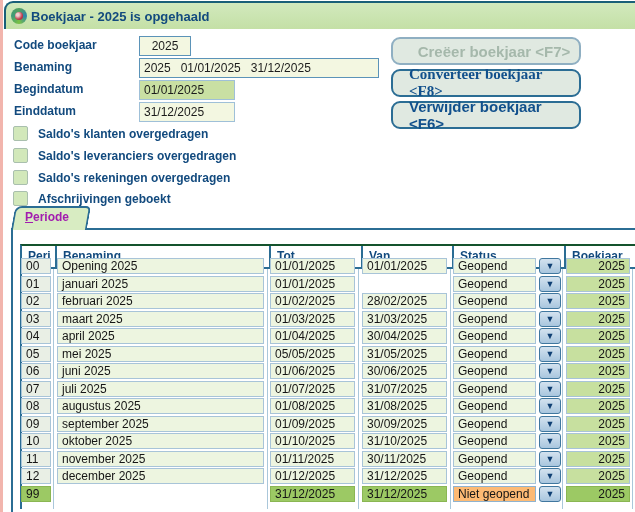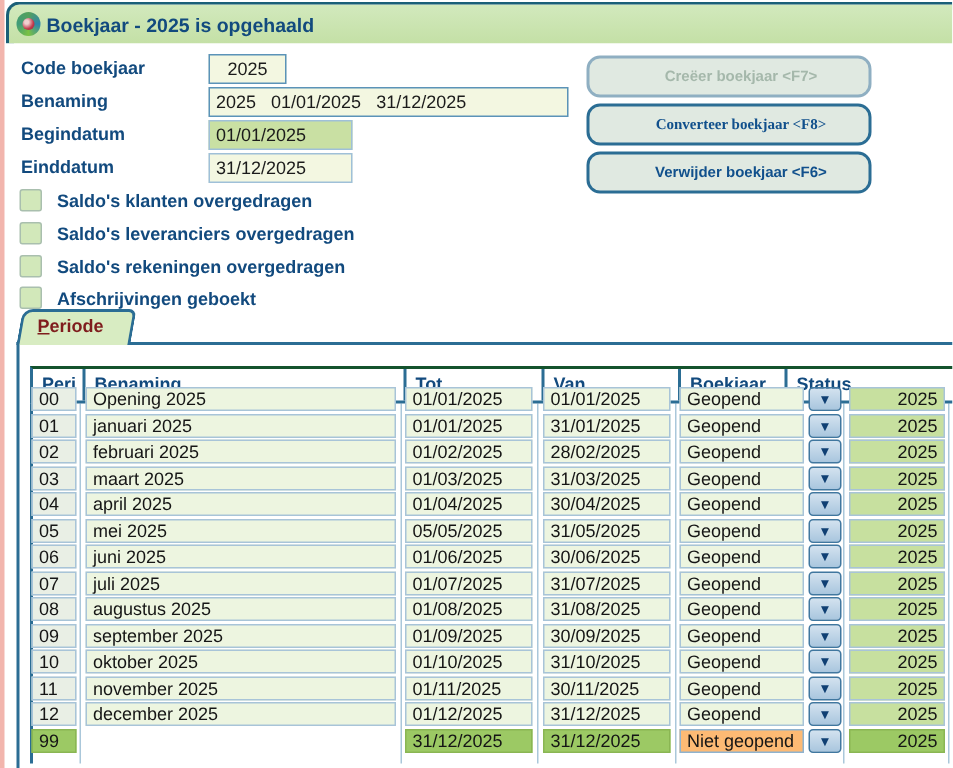--- a/index.html
+++ b/index.html
@@ -62,7 +62,7 @@
   .btn {
     position:absolute; left:391px; width:190px; height:28px;
     background:#e0e9e1; border:2px solid #2b6d94; border-radius:9px;
-    font-weight:bold; font-size:10px; color:#11508c;
+    font-weight:bold; font-size:15px; color:#11508c;
     display:flex; align-items:center; justify-content:center;
     font-family:"Liberation Sans", sans-serif;
     padding-left:16px;

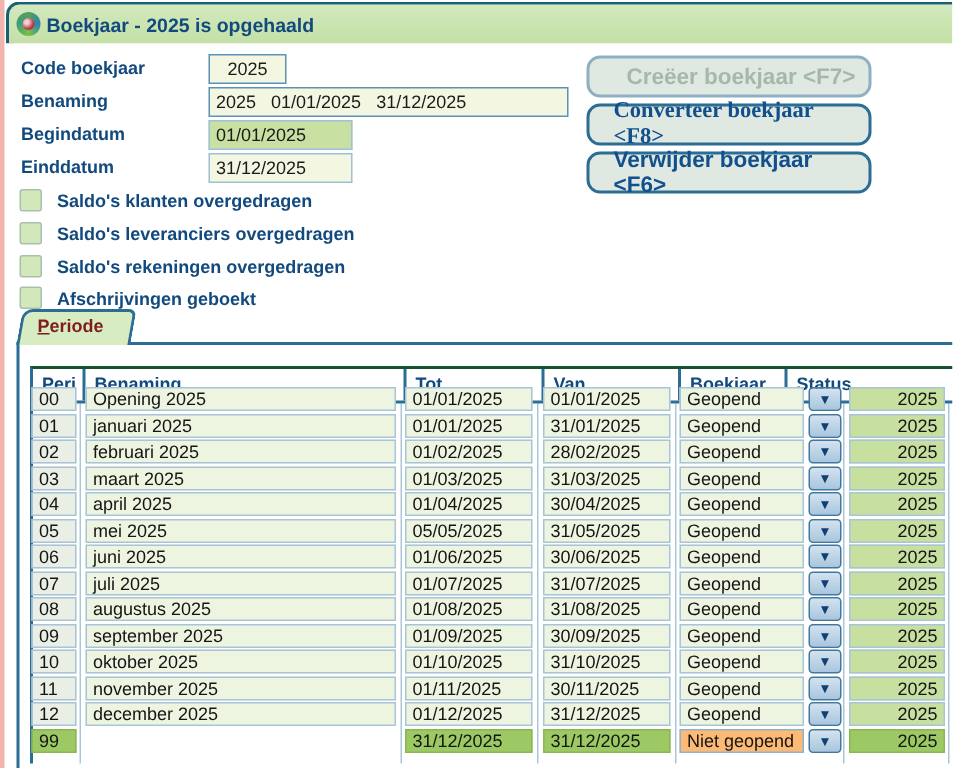--- a/index.html
+++ b/index.html
@@ -86,7 +86,7 @@
     transform:skewX(-10deg);
   }
   .tab .tab-label {
-    position:absolute; left:12px; top:4px; font-weight:bold; color:#7f1d1d;
+    position:absolute; left:12px; top:4px; font-weight:bold; color:#a21caf;
   }
   .tab .tab-label .u { text-decoration:underline; }
   

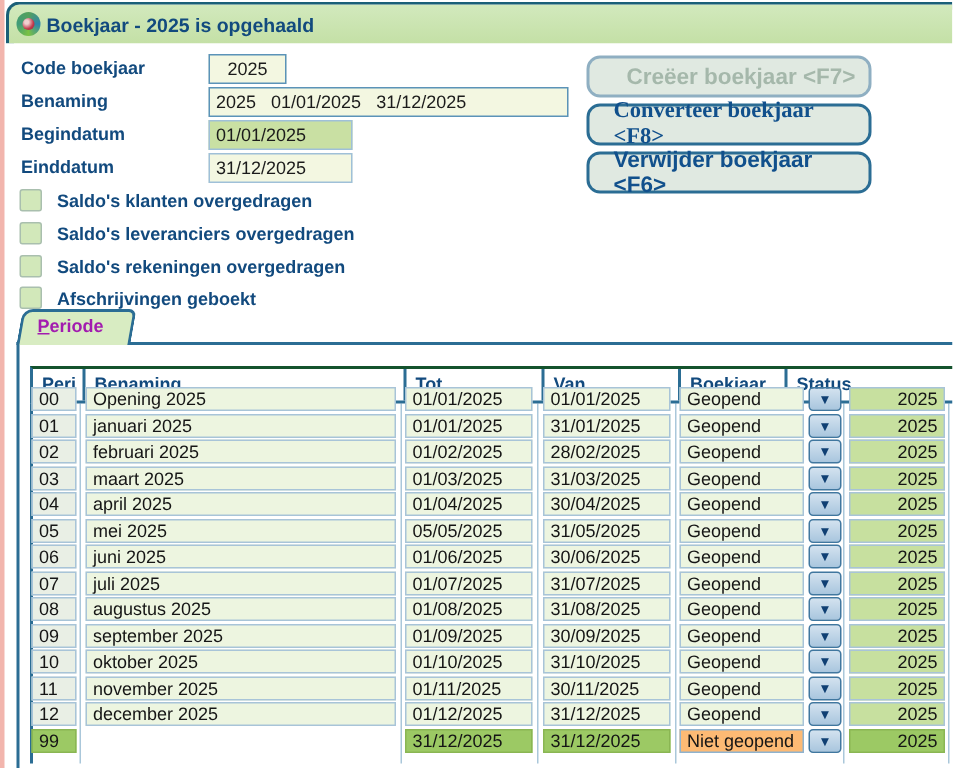--- a/index.html
+++ b/index.html
@@ -183,8 +183,8 @@
   <div class="th c-ben">Benaming</div>
   <div class="th c-tot">Tot</div>
   <div class="th c-van">Van</div>
+  <div class="th c-status">Status</div>
   <div class="th c-boek">Boekjaar</div>
-  <div class="th c-status">Status</div>
 </div>
 
 <div class="table-left-line"></div>

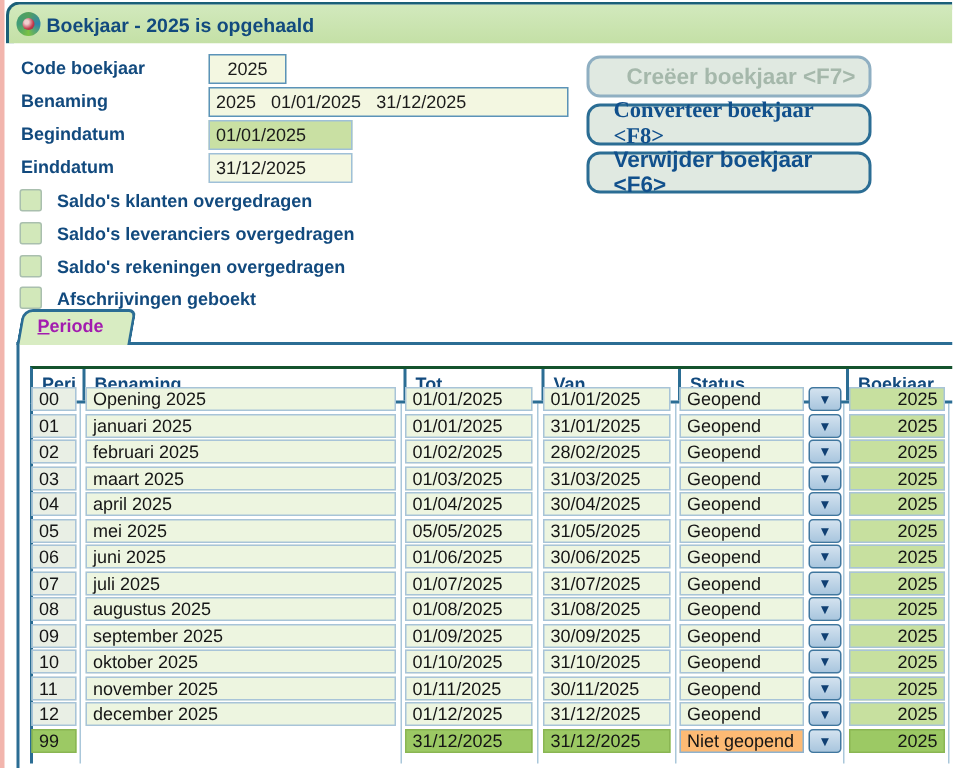--- a/index.html
+++ b/index.html
@@ -209,7 +209,6 @@
     <div class="cell peri">01</div>
     <div class="cell ben">januari 2025</div>
     <div class="cell van">01/01/2025</div>
-    <div class="cell tot">31/01/2025</div>
     <div class="cell status">Geopend</div>
     <div class="dd">▼</div>
     <div class="cell boek">2025</div>

